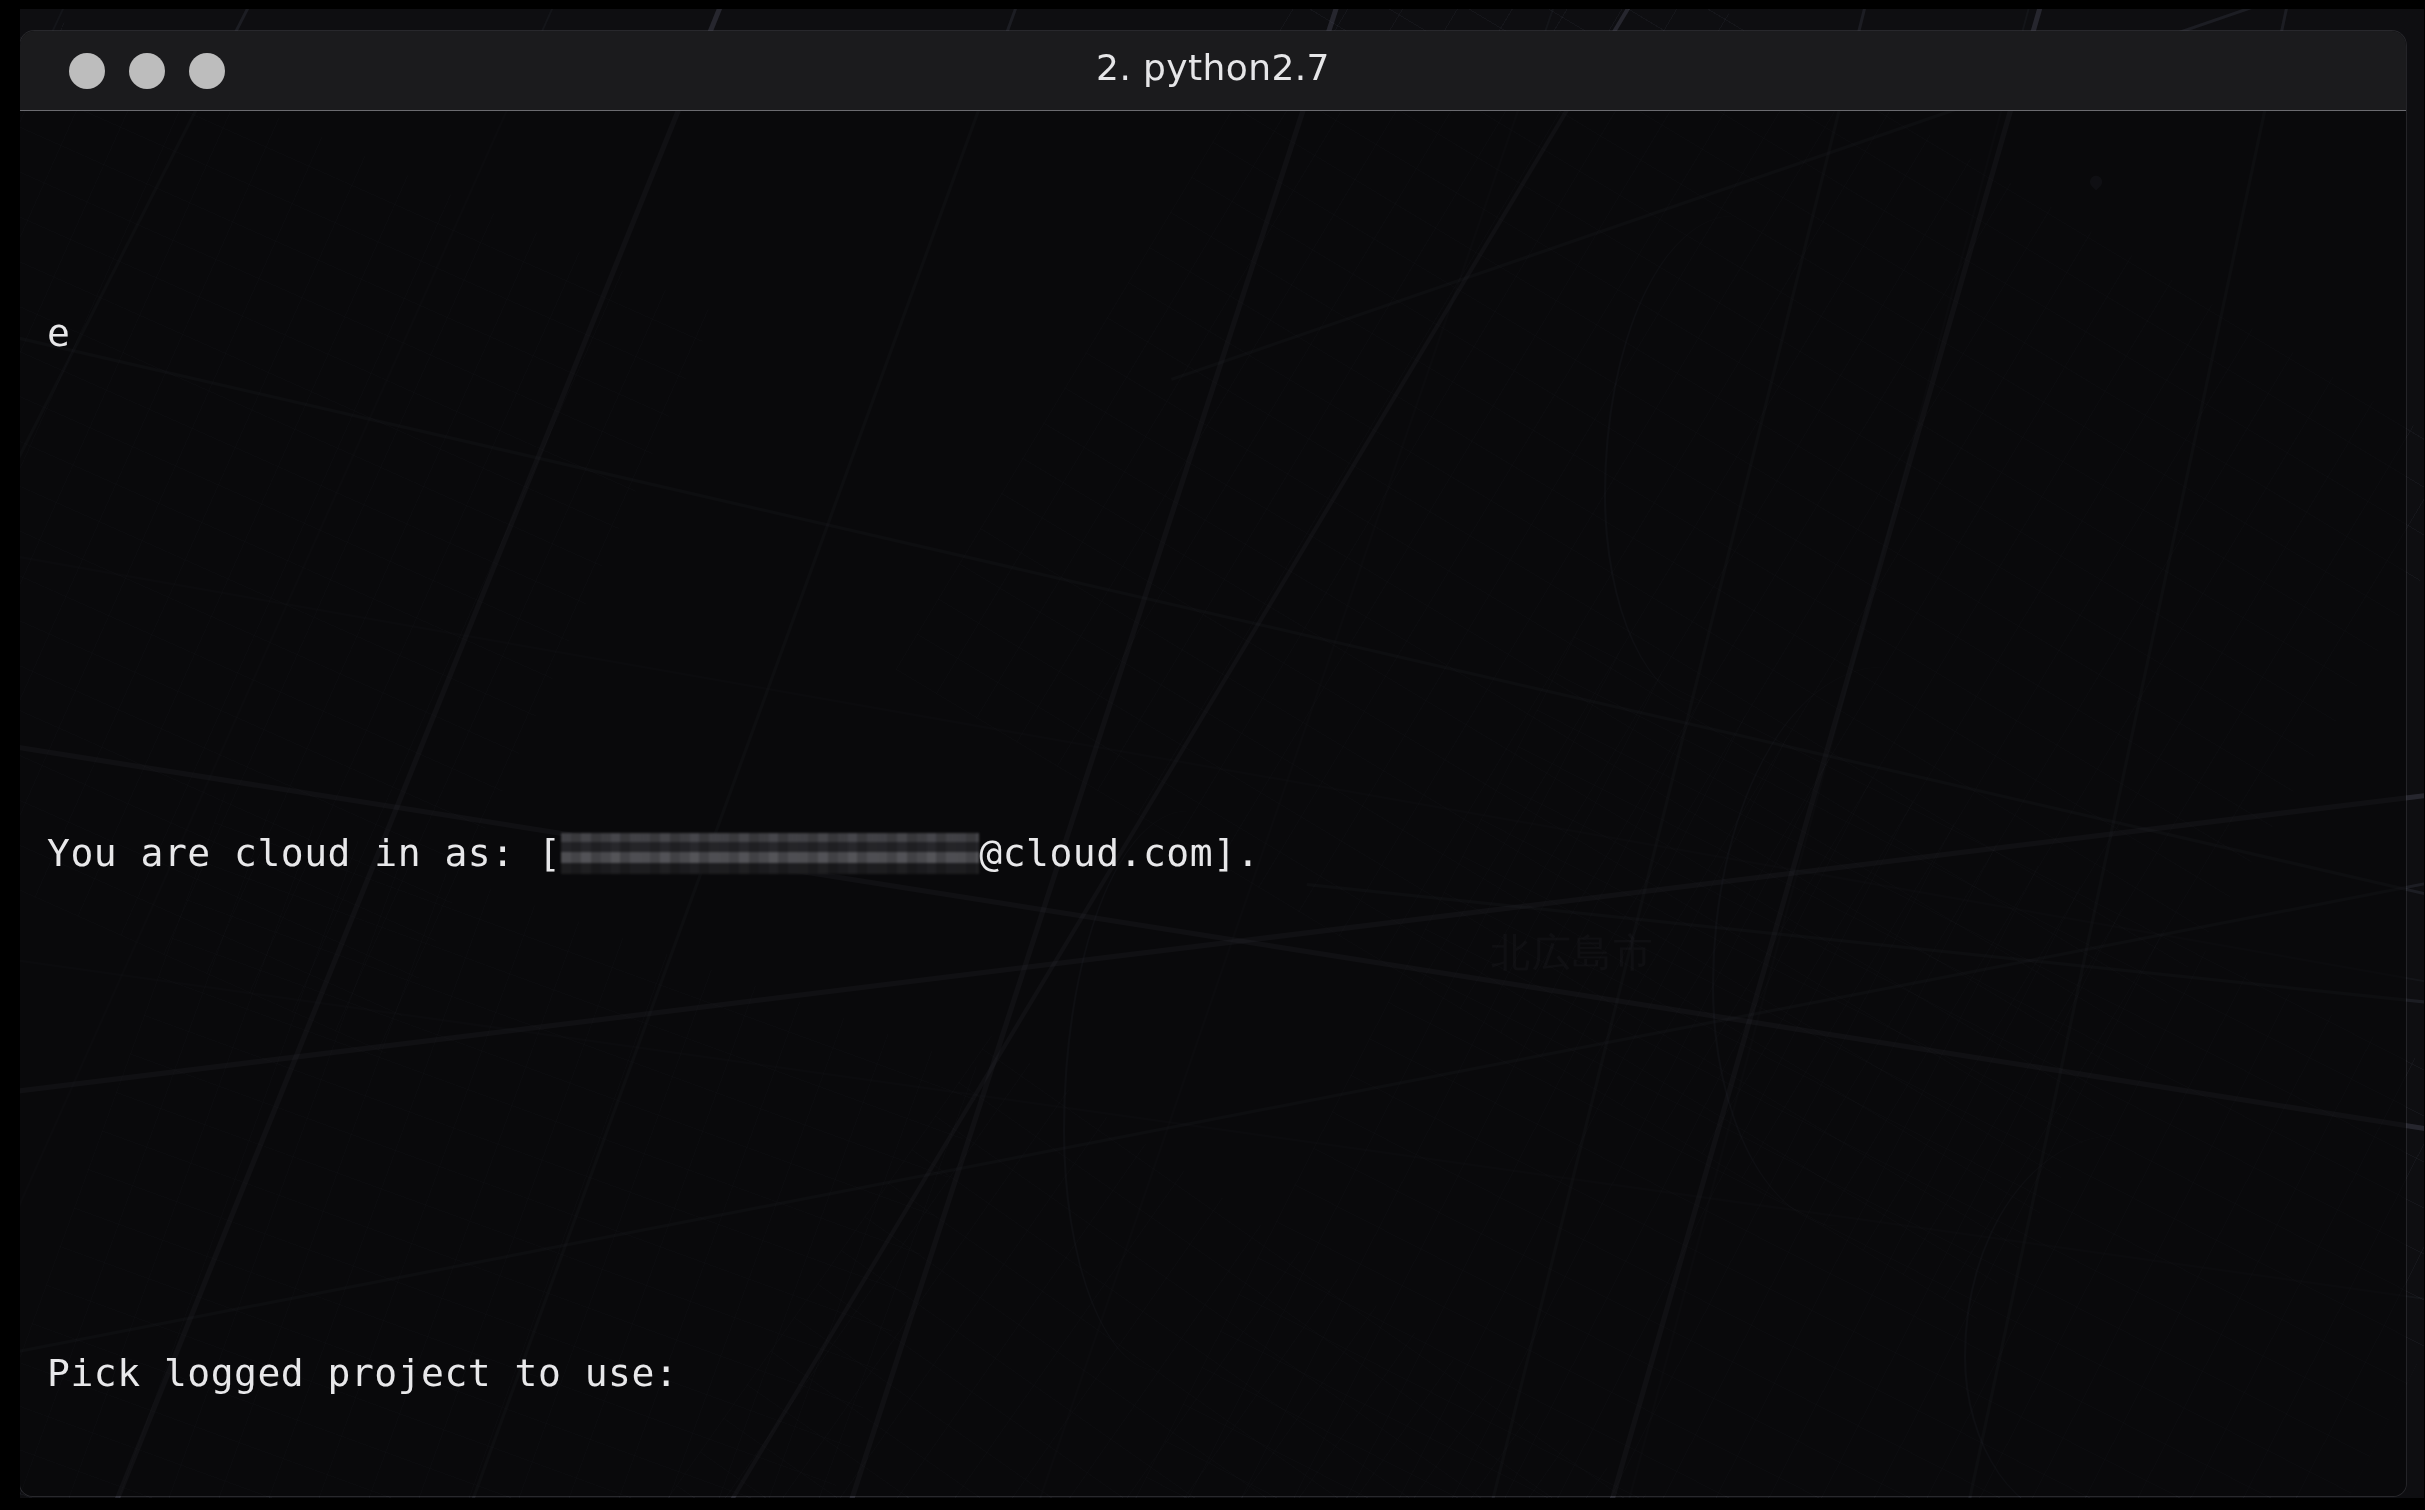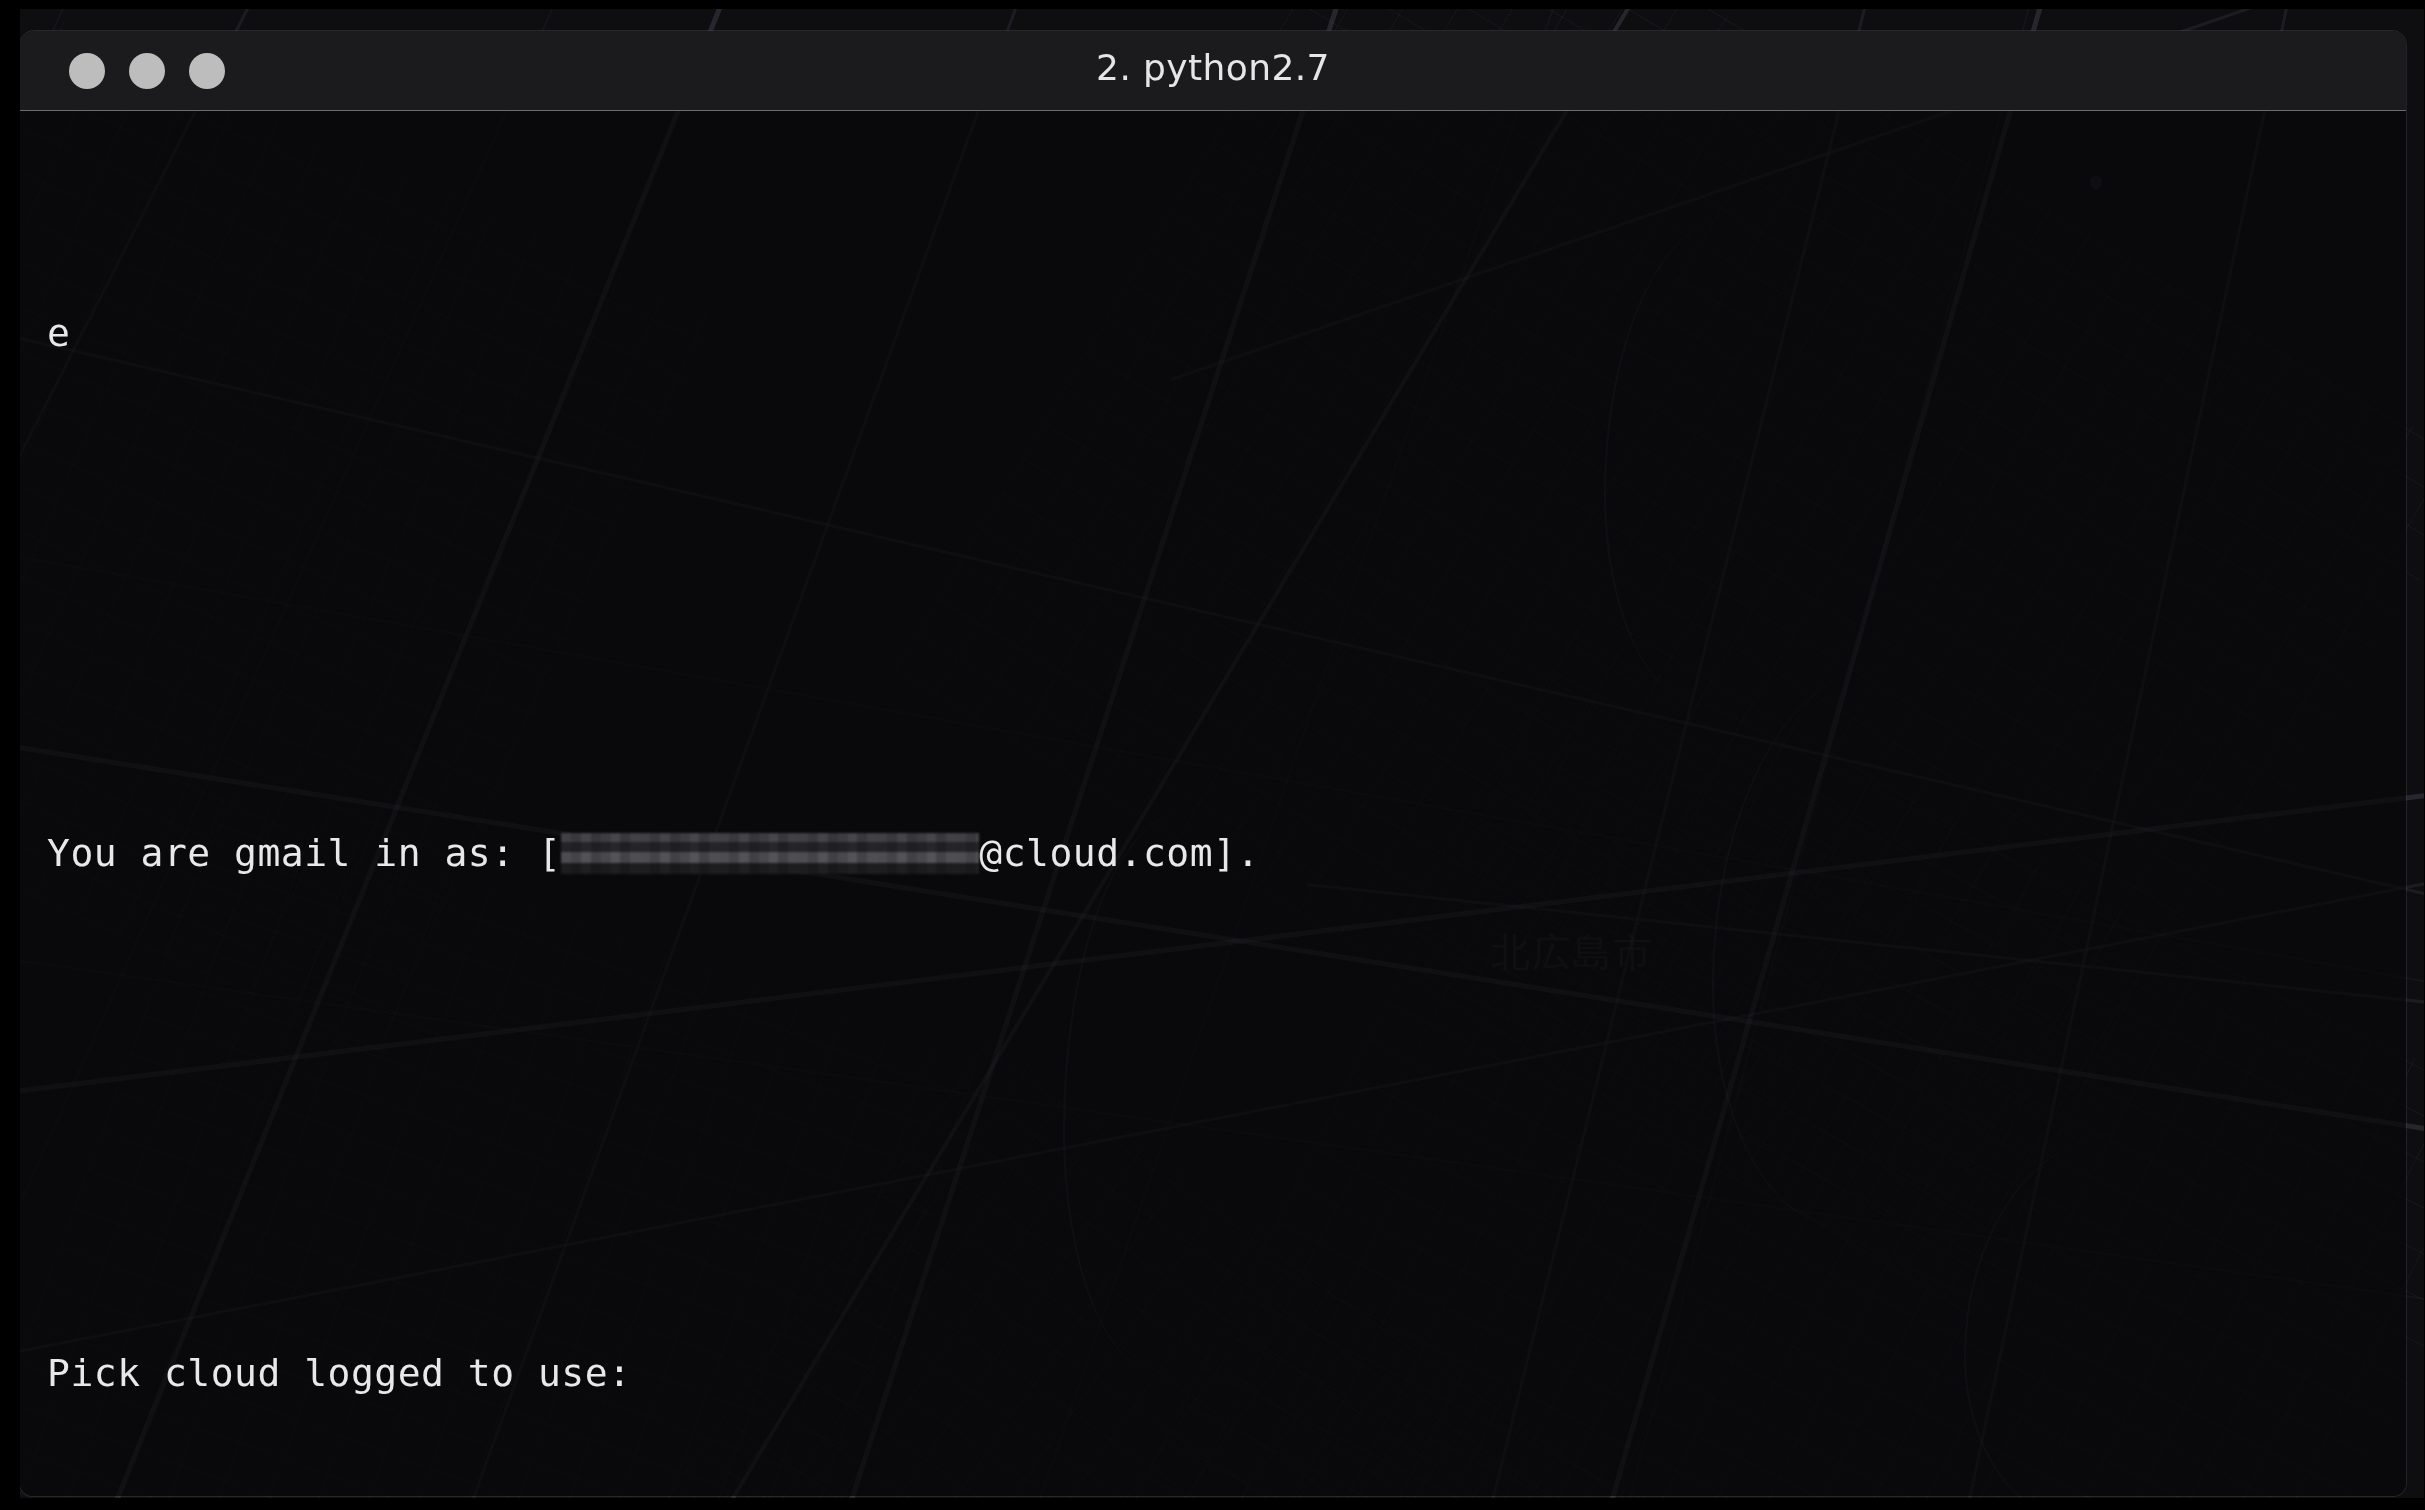--- a/index.html
+++ b/index.html
@@ -239,7 +239,7 @@
 
         <span class="line"><span></span></span>
 
-        <span class="line"><span>You are gmail in as: [</span><span class="redact em" style="width:418px;"></span><span>@cloud.com].</span></span>
+        <span class="line"><span>You are cloud in as: [</span><span class="redact em" style="width:418px;"></span><span>@cloud.com].</span></span>
 
         <span class="line"><span></span></span>
 

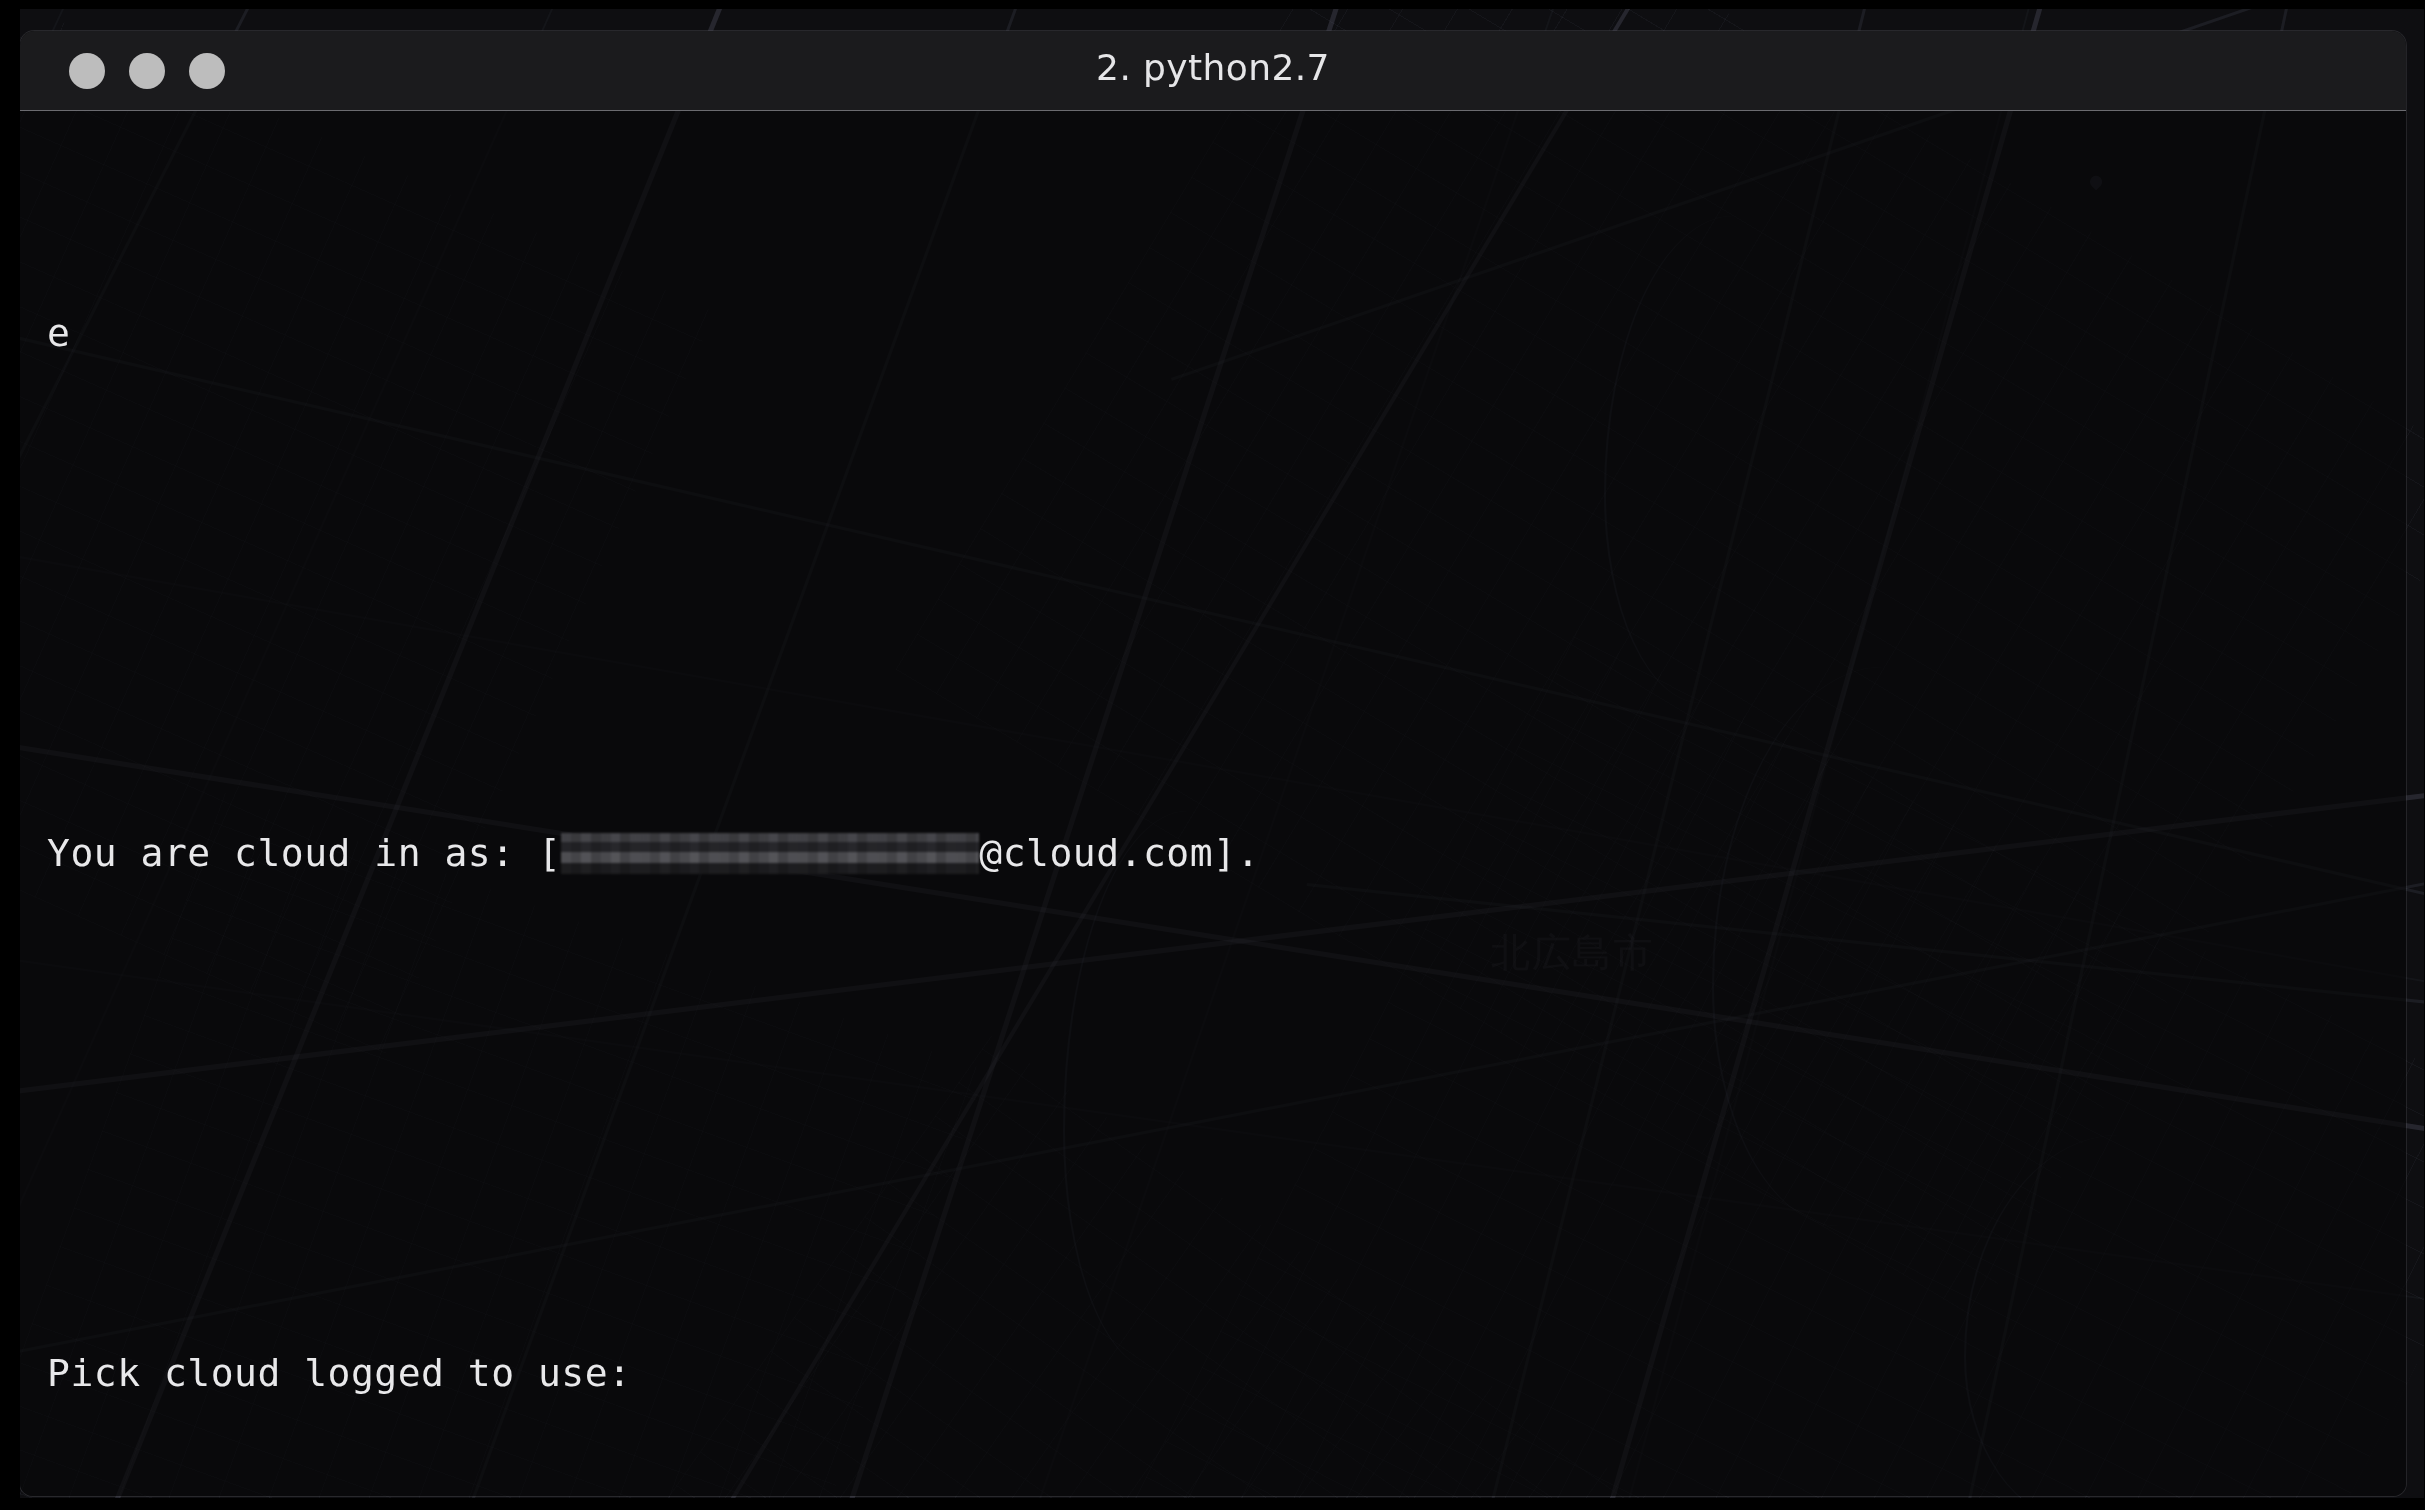--- a/index.html
+++ b/index.html
@@ -243,7 +243,7 @@
 
         <span class="line"><span></span></span>
 
-        <span class="line"><span>Pick cloud logged to use:</span></span>
+        <span class="line"><span>Pick logged project to use:</span></span>
 
         
 

